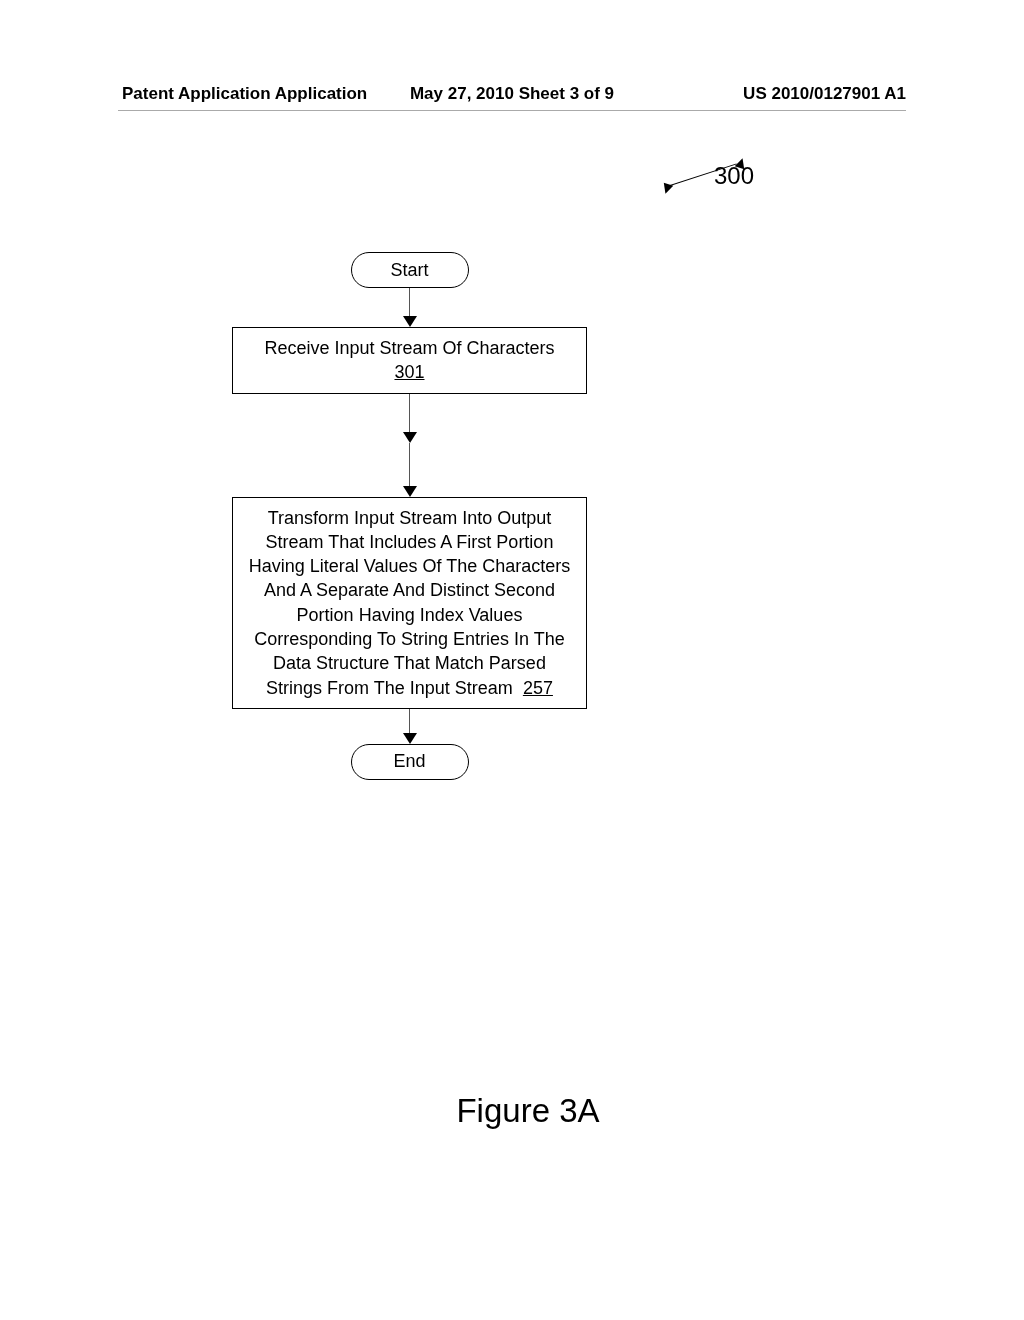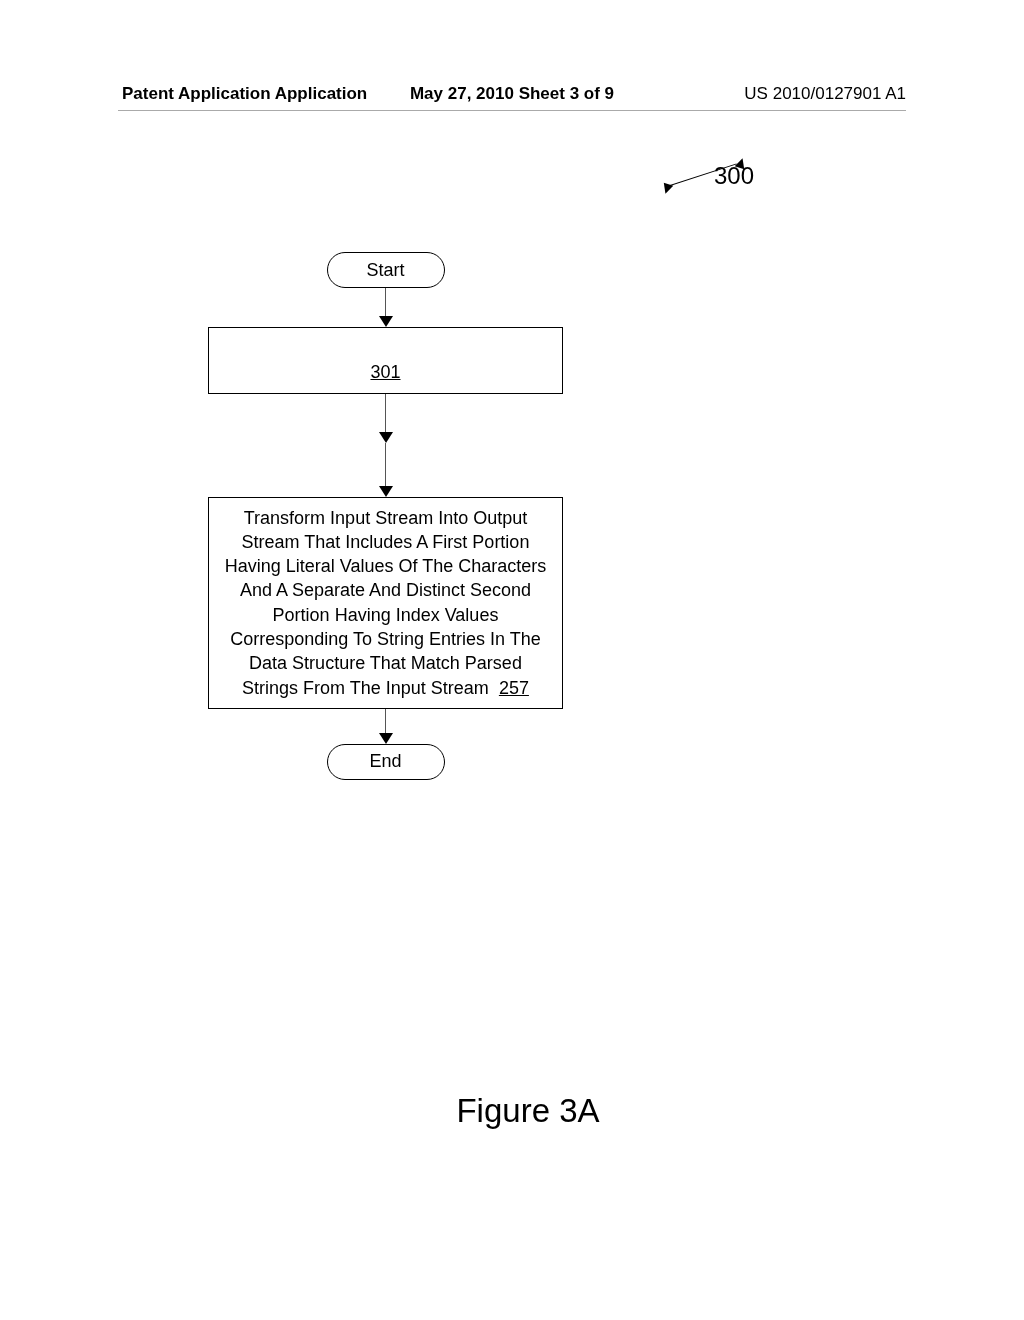--- a/index.html
+++ b/index.html
@@ -34,7 +34,7 @@
       font-weight: bold;
     }
     .header-right {
-      font-weight: normal;
+      font-weight: bold;
       margin-left: 31px;
     }
     .hr-line {

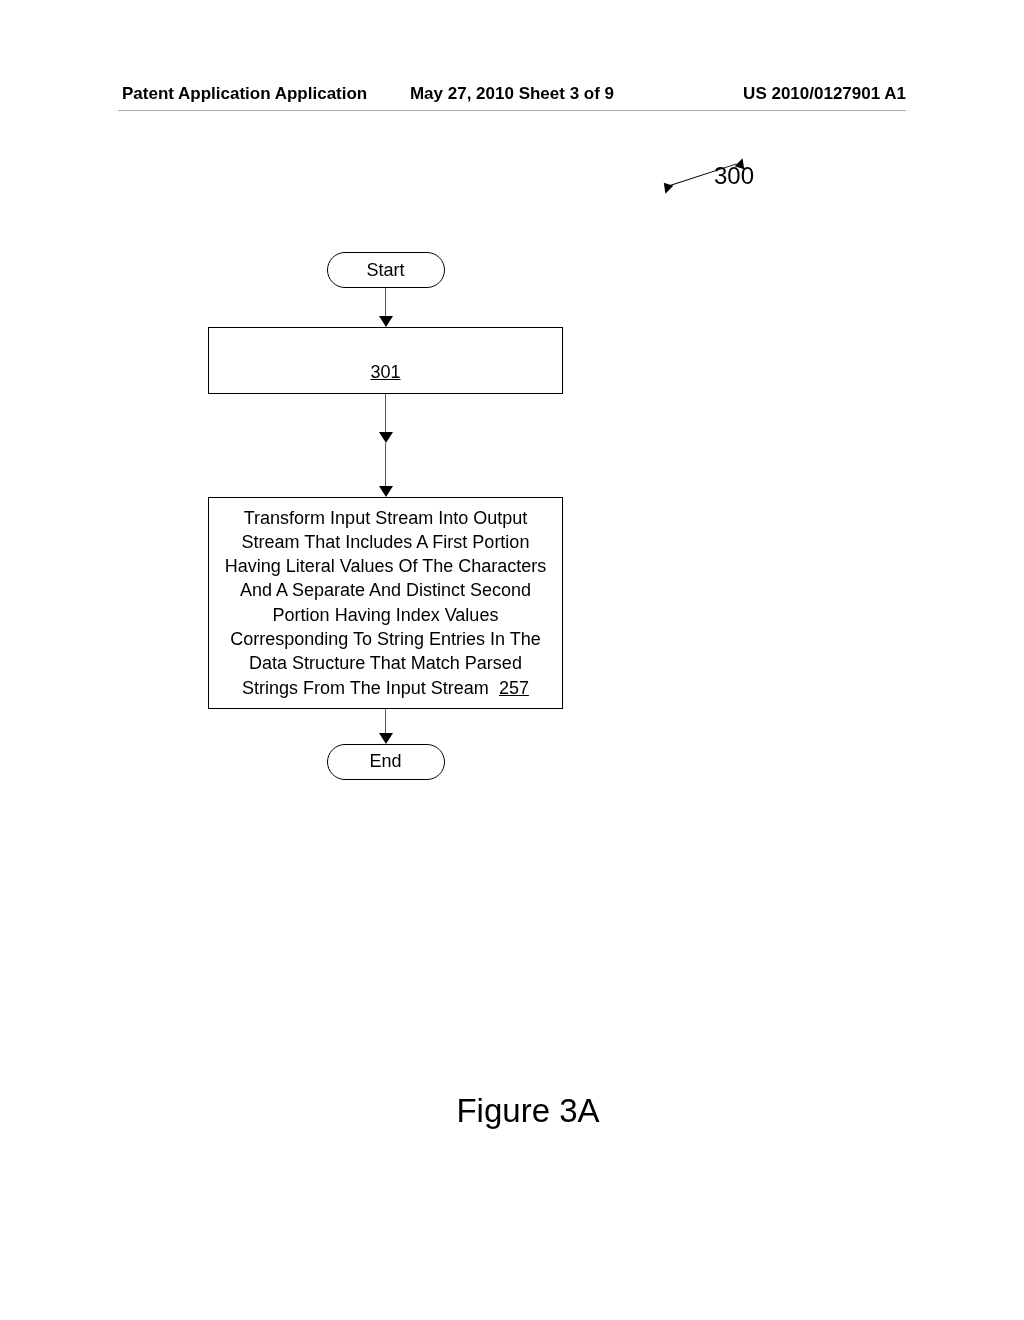--- a/index.html
+++ b/index.html
@@ -86,7 +86,7 @@
     .flowchart {
       position: absolute;
       top: 252px;
-      left: 208px;
+      left: 232px;
       width: 355px;
       display: flex;
       flex-direction: column;

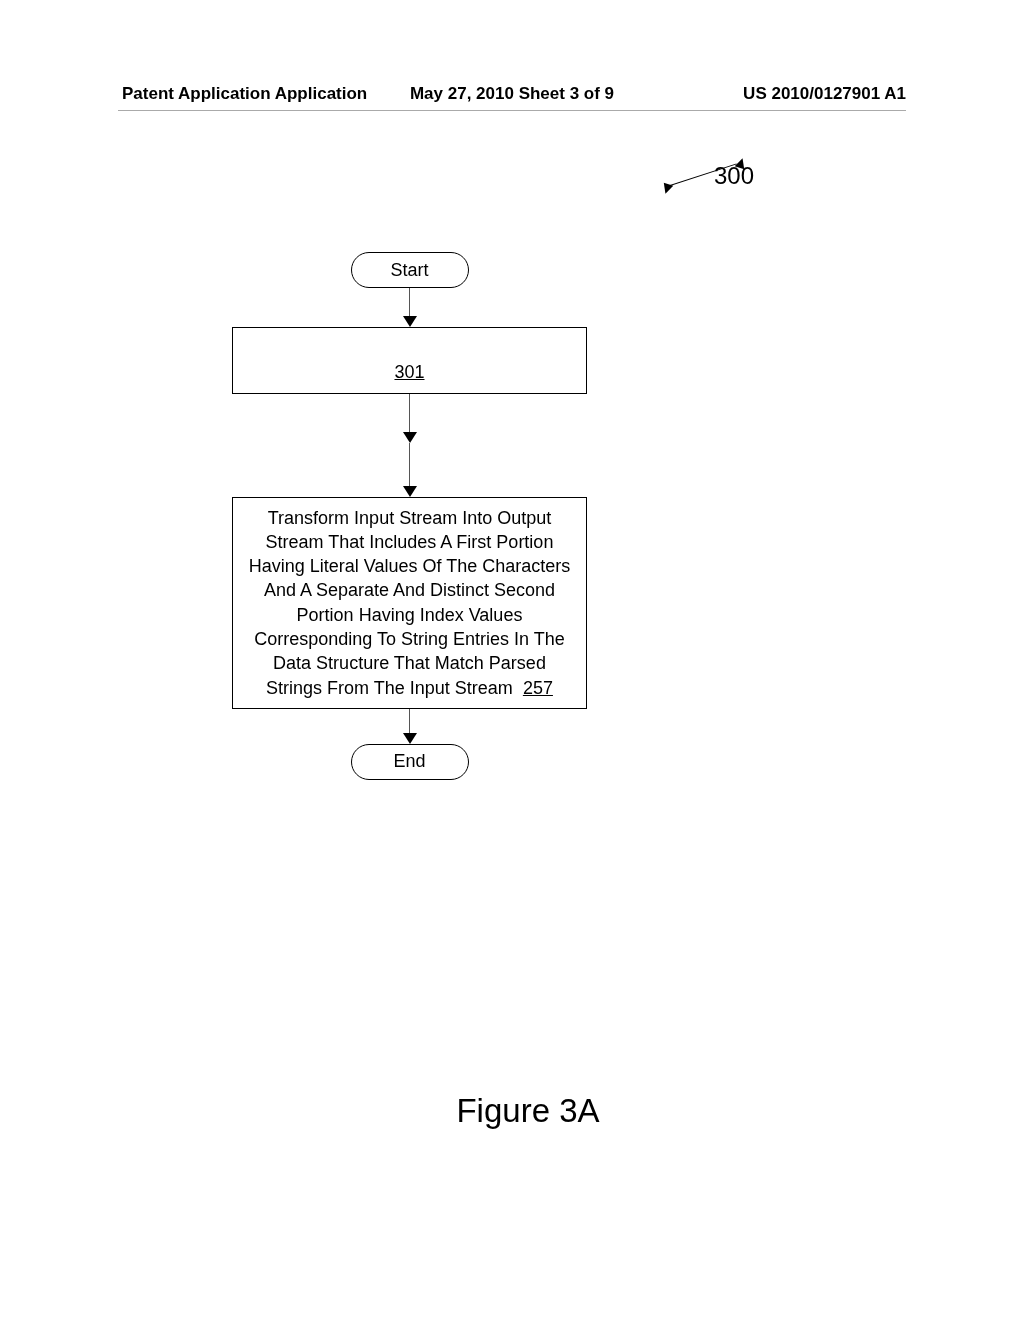--- a/index.html
+++ b/index.html
@@ -166,6 +166,7 @@
   </div>
 
   <div class="process-box">
+    <span>Receive Input Stream Of Characters</span>
     <br>
     <span class="step-num">301</span>
   </div>

